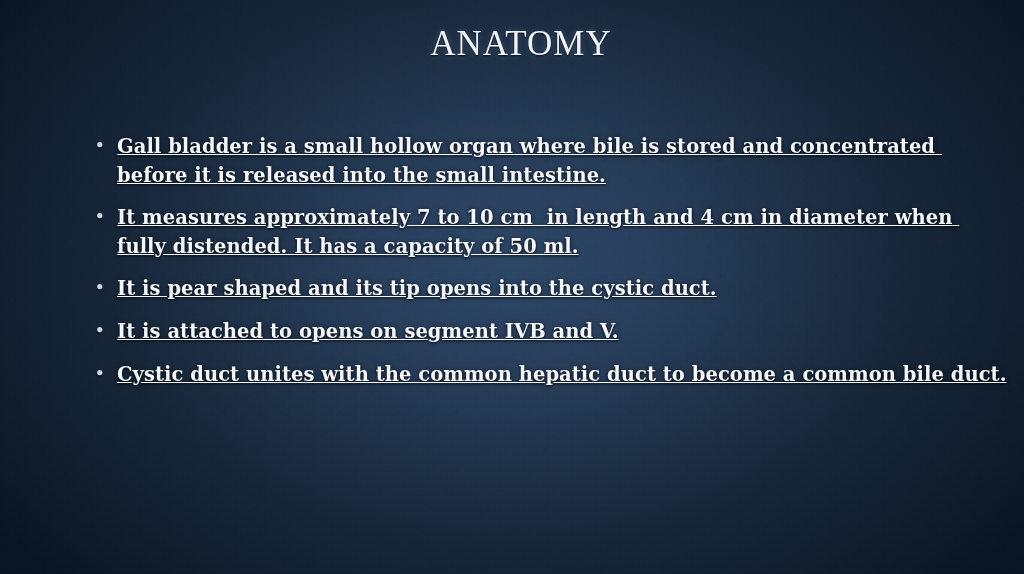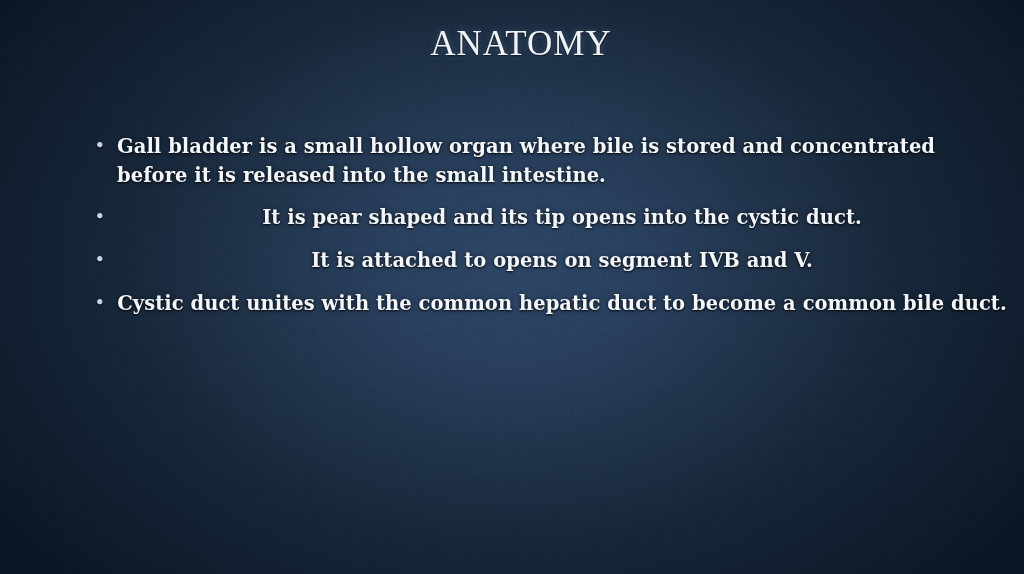--- a/index.html
+++ b/index.html
@@ -109,6 +109,7 @@
       0 0 5px rgba(0,0,0,0.45);
     letter-spacing: 0.05px;
     white-space: pre-wrap;
+    text-decoration: underline;
   }
 
   .bullet-item::before {

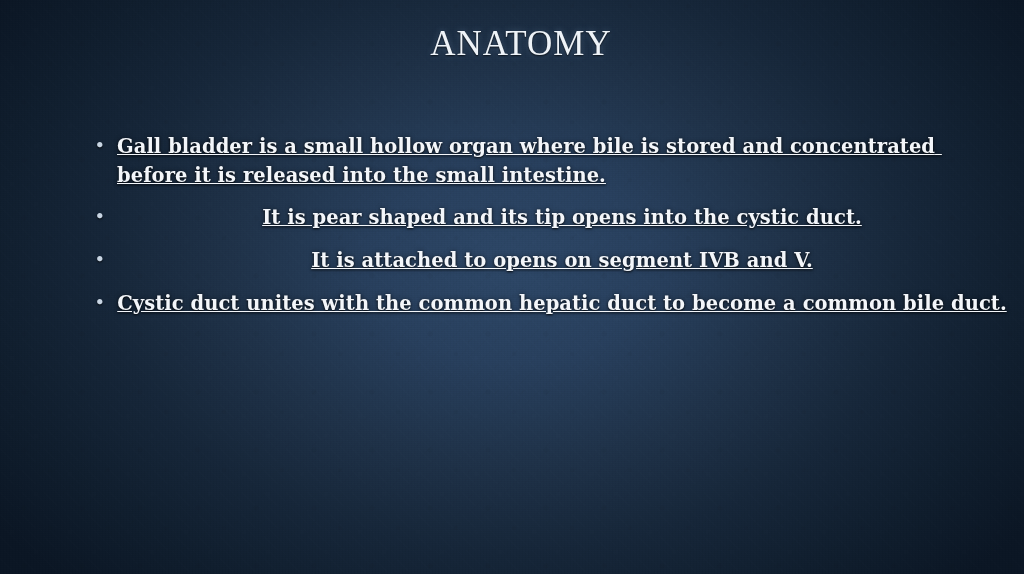--- a/index.html
+++ b/index.html
@@ -145,6 +145,7 @@
 
       <div class="bullet-item">Gall bladder is a small hollow organ where bile is stored and concentrated before it is released into the small intestine.</div>
 
+      <div class="bullet-item">It measures approximately 7 to 10 cm  in length and 4 cm in diameter when fully distended. It has a capacity of 50 ml.</div>
 
       <div class="bullet-item tight">It is pear shaped and its tip opens into the cystic duct.</div>
 

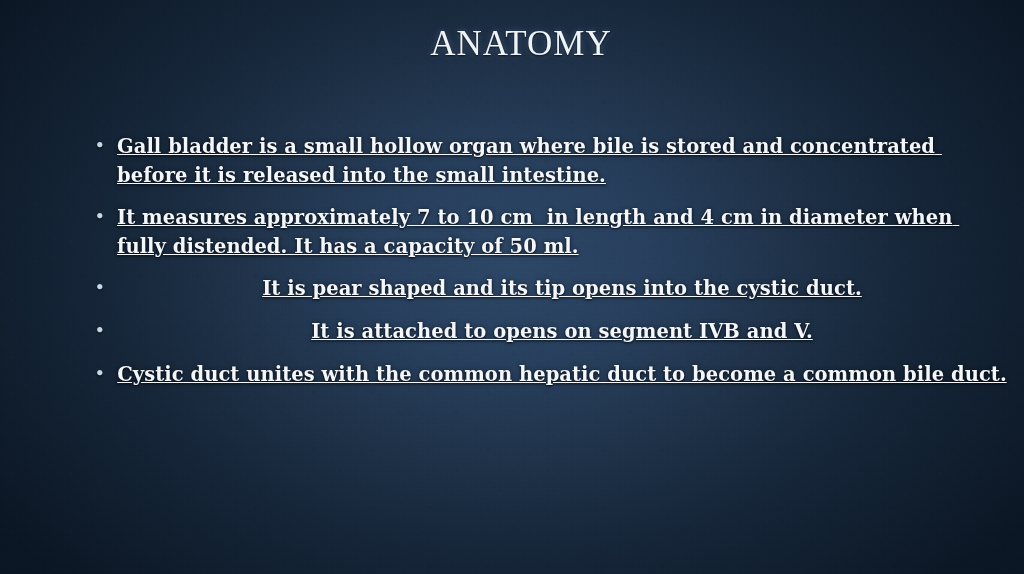--- a/index.html
+++ b/index.html
@@ -125,7 +125,6 @@
 
   .bullet-item.tight {
     margin-bottom: 14px;
-    text-align: center;
   }
 </style>
 </head>

